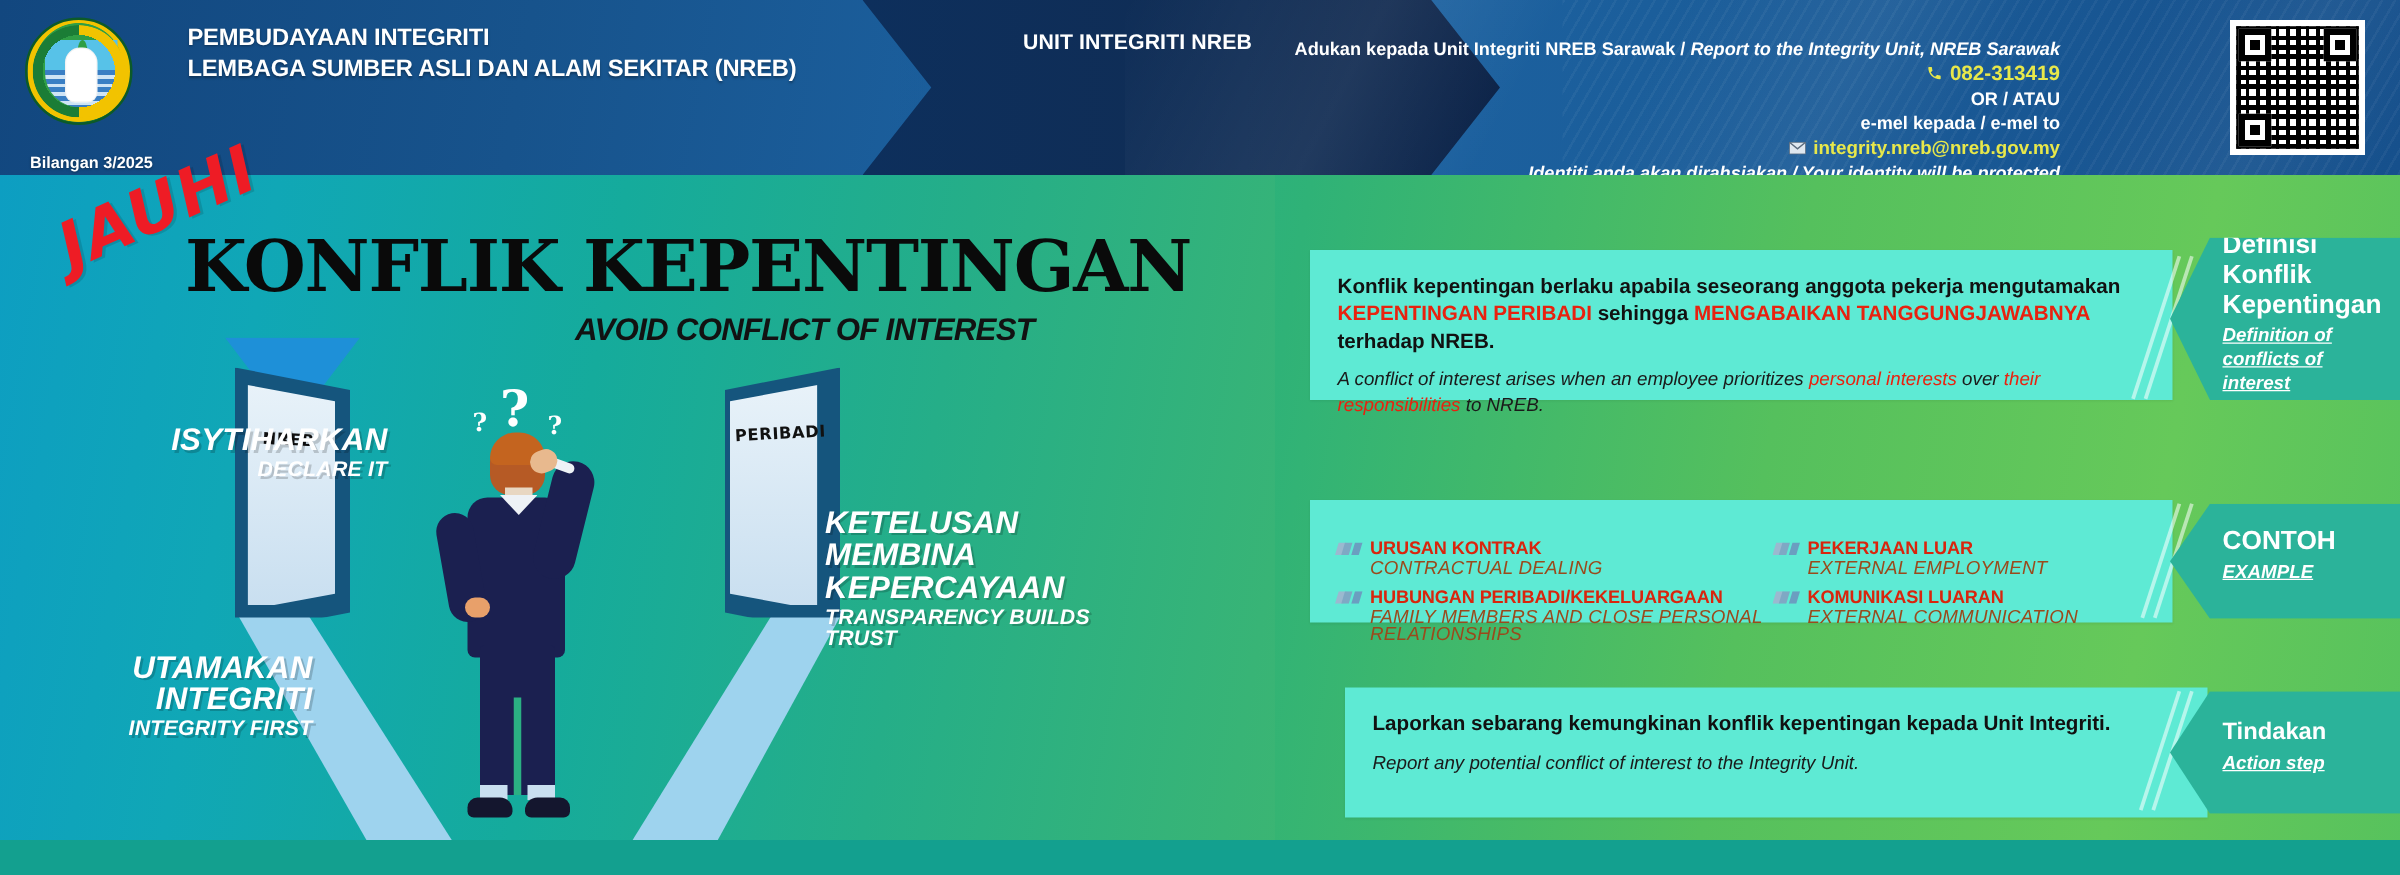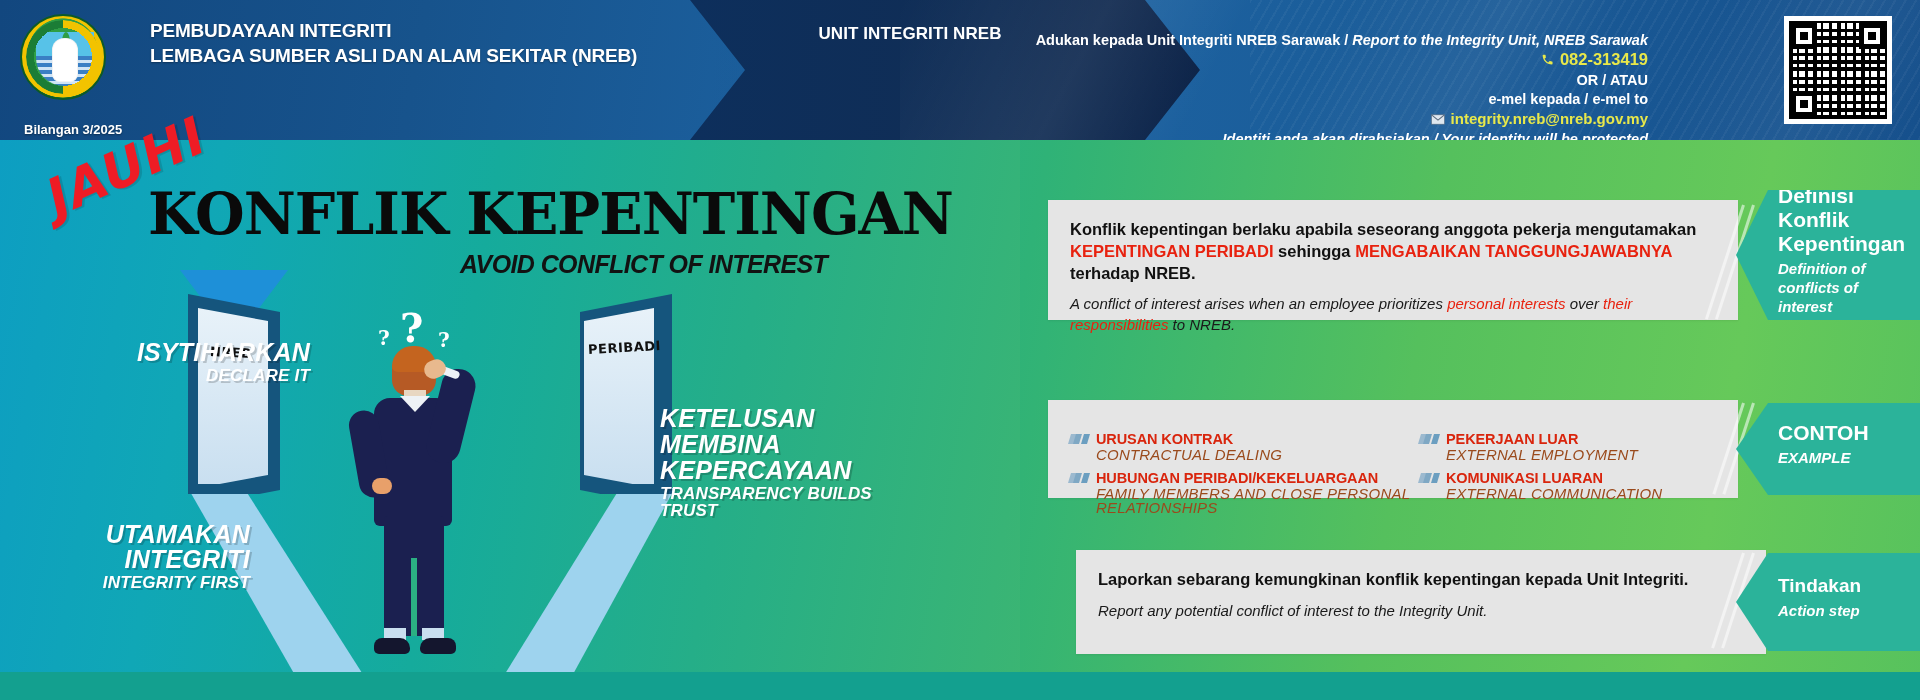--- a/index.html
+++ b/index.html
@@ -207,7 +207,7 @@
 
   
   .card {
-    position: absolute; background: #e5e5e5;
+    position: absolute; background: #5eead4;
     box-shadow: 0 1px 2px rgba(0,0,0,0.07);
   }
   .card-1 { left: 1048px; top: 200px; width: 690px; height: 120px; }

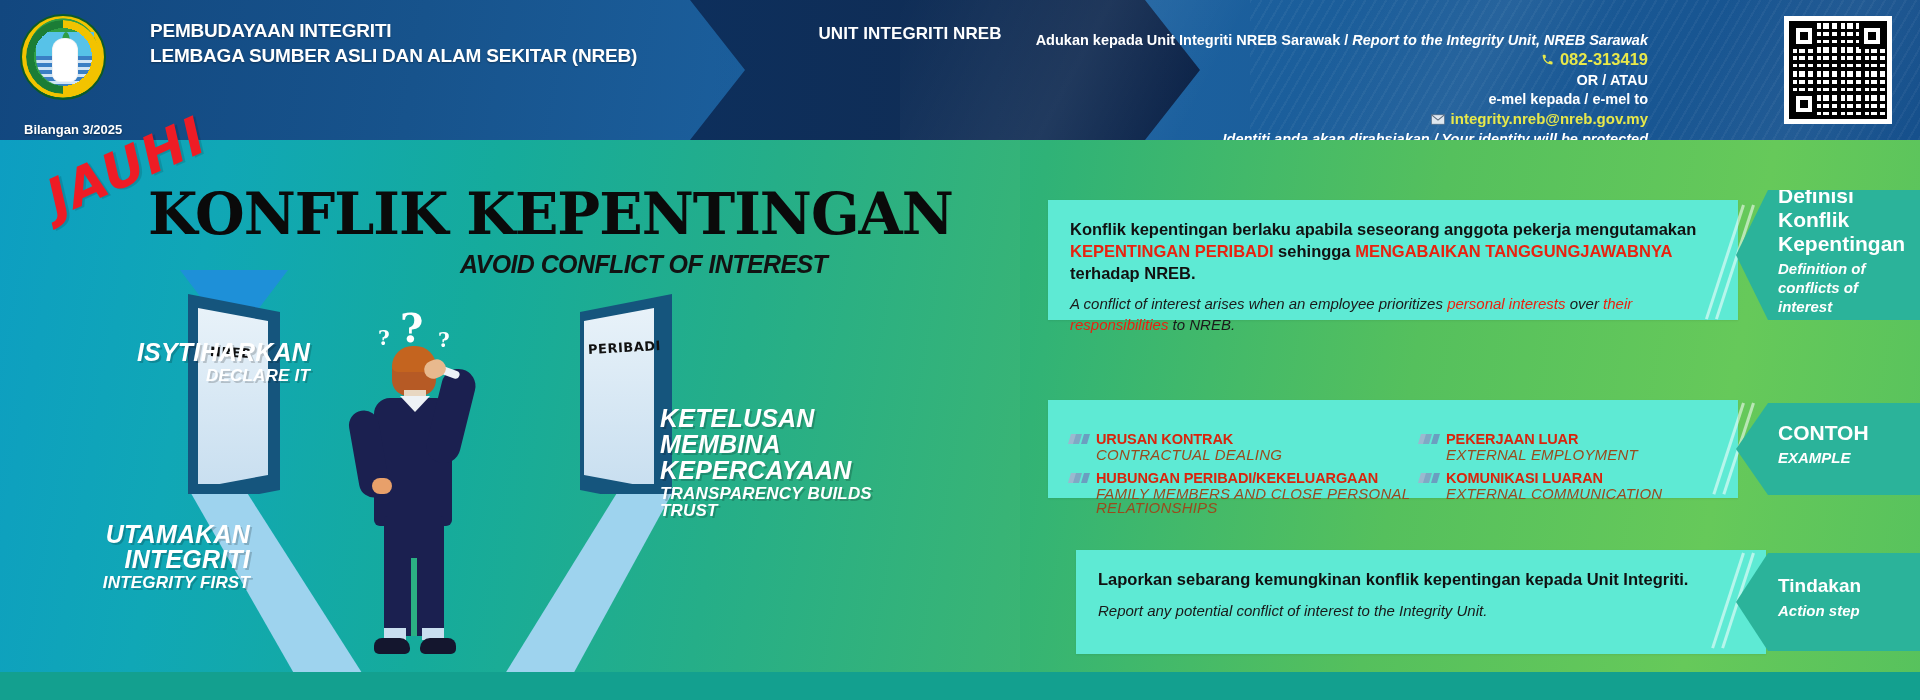--- a/index.html
+++ b/index.html
@@ -241,7 +241,7 @@
     clip-path: polygon(32px 0, 184px 0, 184px 100%, 32px 100%, 0 50%);
   }
   .chev .cl-my { font-size: 20px; font-weight: bold; line-height: 24px; }
-  .chev .cl-en { font-size: 15px; font-style: italic; font-weight: bold; line-height: 19px; margin-top: 3px; }
+  .chev .cl-en { font-size: 15px; font-style: italic; font-weight: bold; line-height: 19px; margin-top: 3px; text-decoration: underline; }
   .chev-1 { top: 190px; height: 130px; }
   .chev-2 { top: 403px; height: 92px; }
   .chev-3 { top: 553px; height: 98px; }

